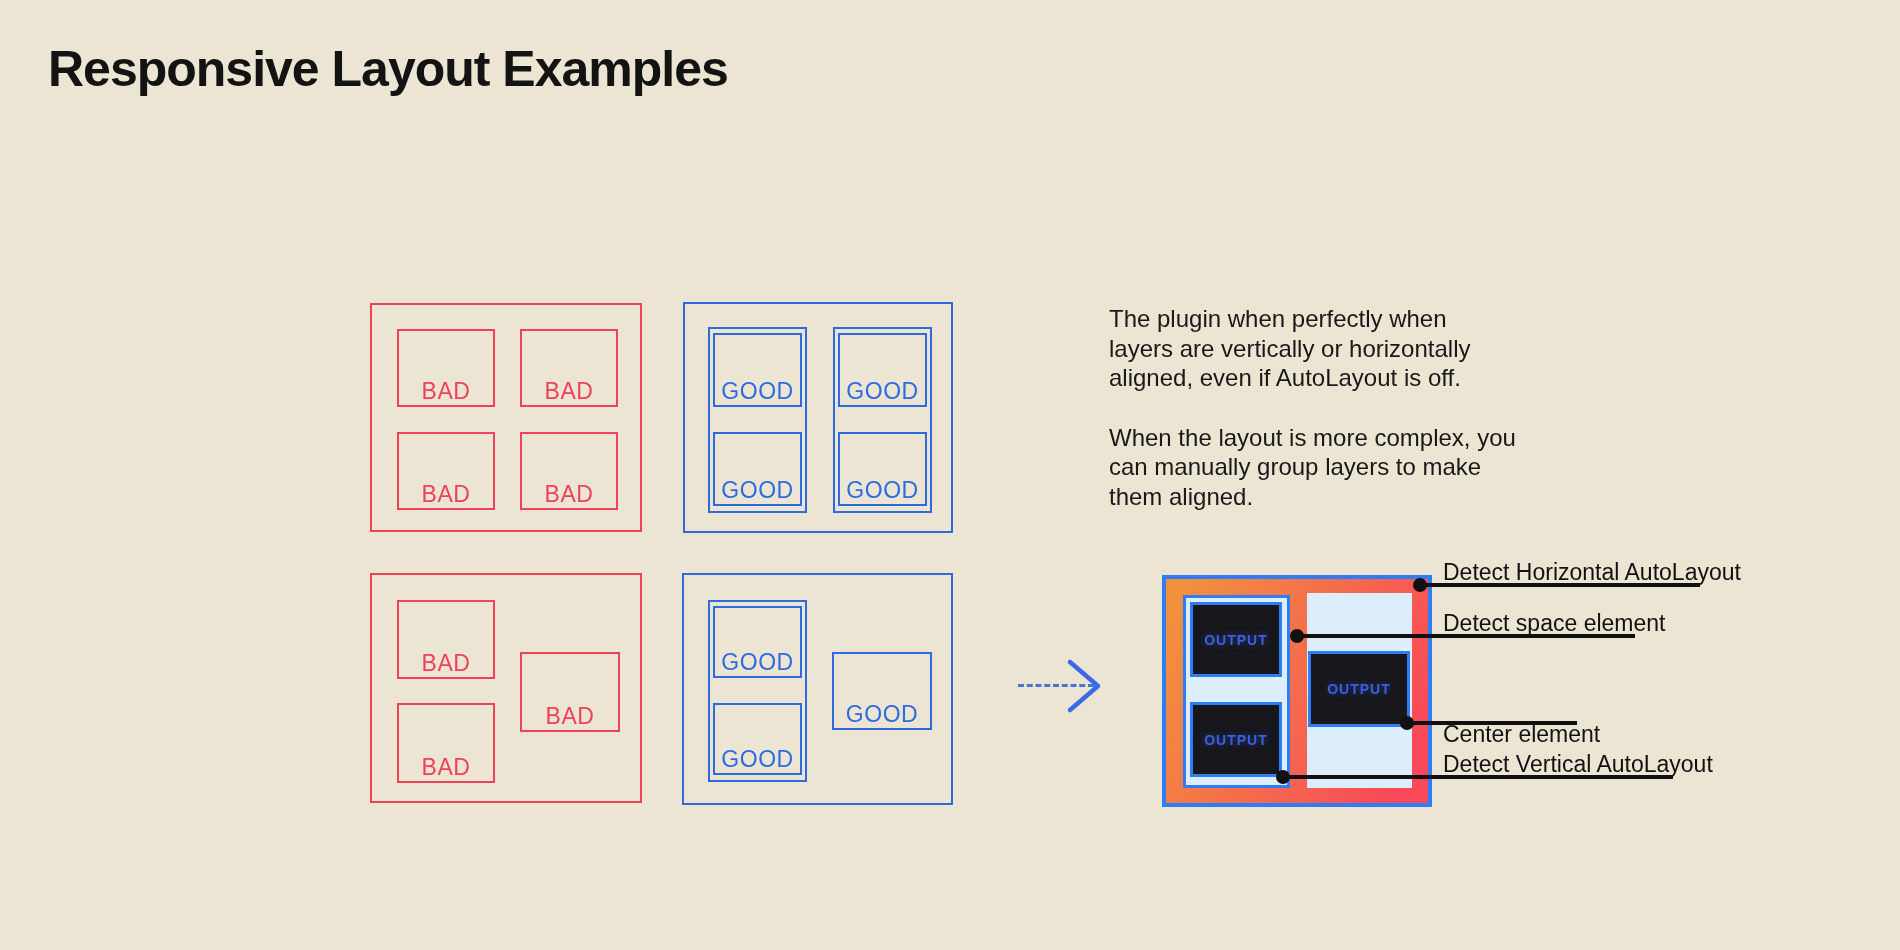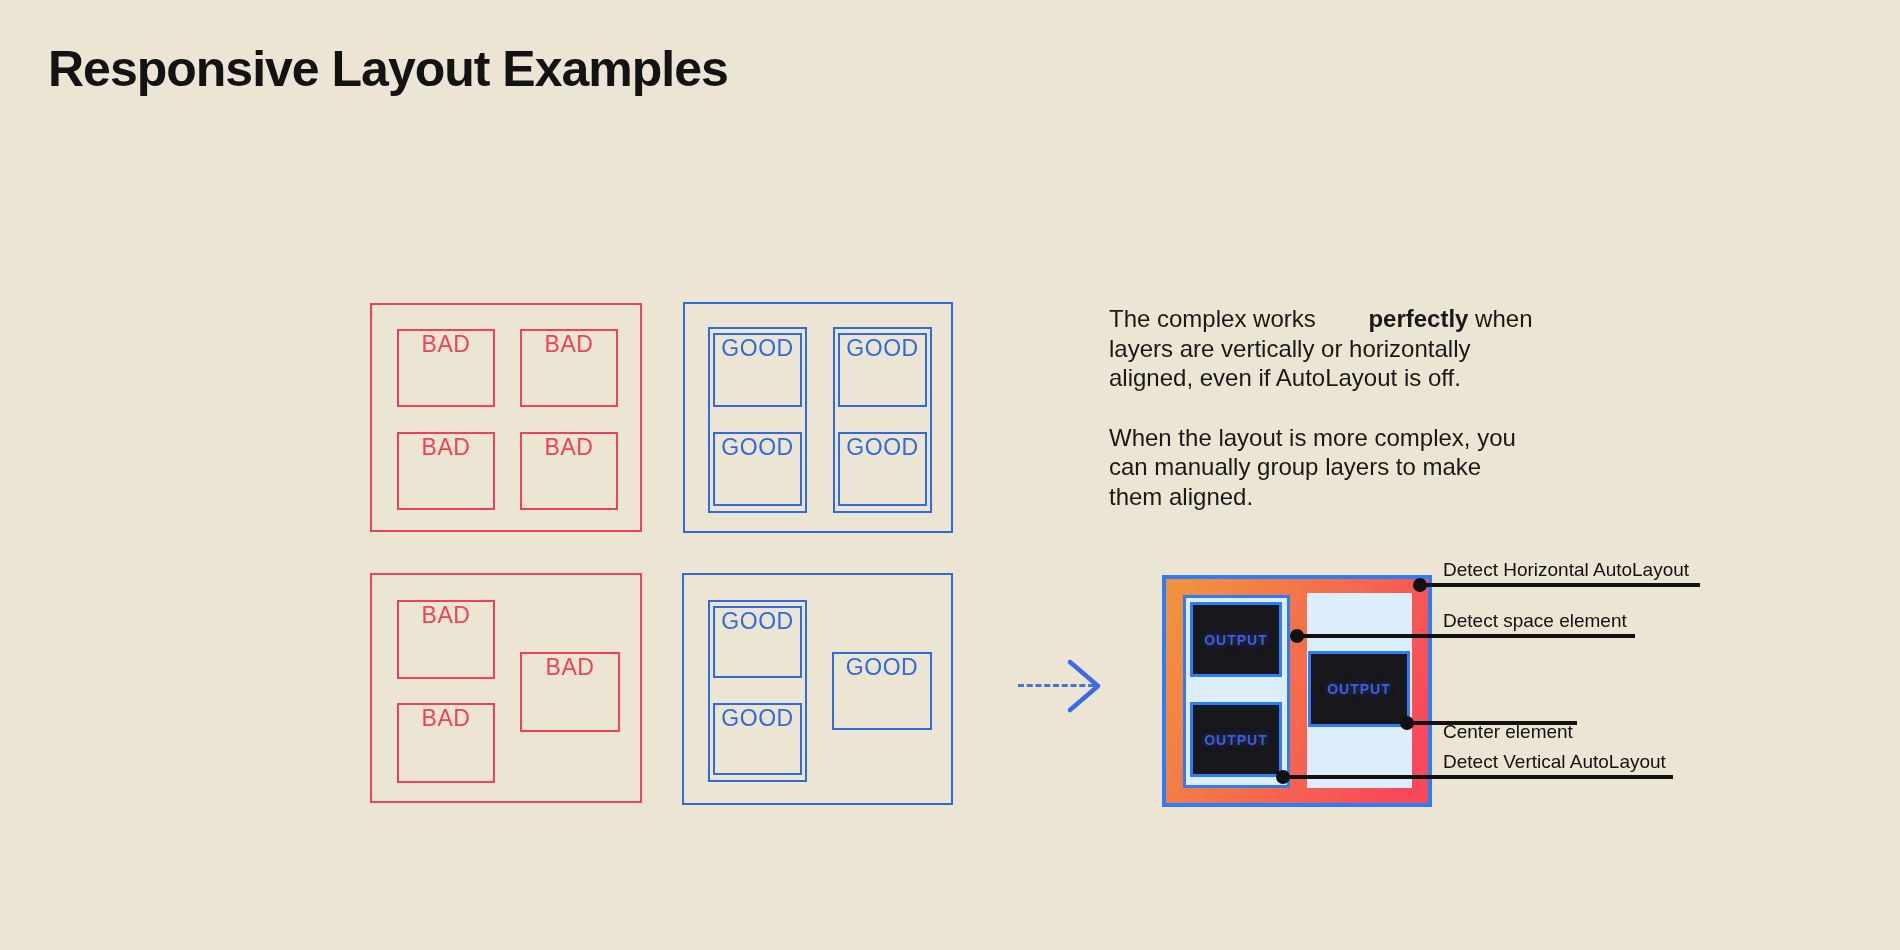--- a/index.html
+++ b/index.html
@@ -102,7 +102,7 @@
   </div>
 
   <div class="description">
-    <p><span>The complex works </span><strong>perfectly</strong><span> when
+    <p><span>The plugin when </span><strong>perfectly</strong><span> when
 layers are vertically or horizontally
 aligned, even if AutoLayout is off.</span></p>
     <p>When the layout is more complex, you

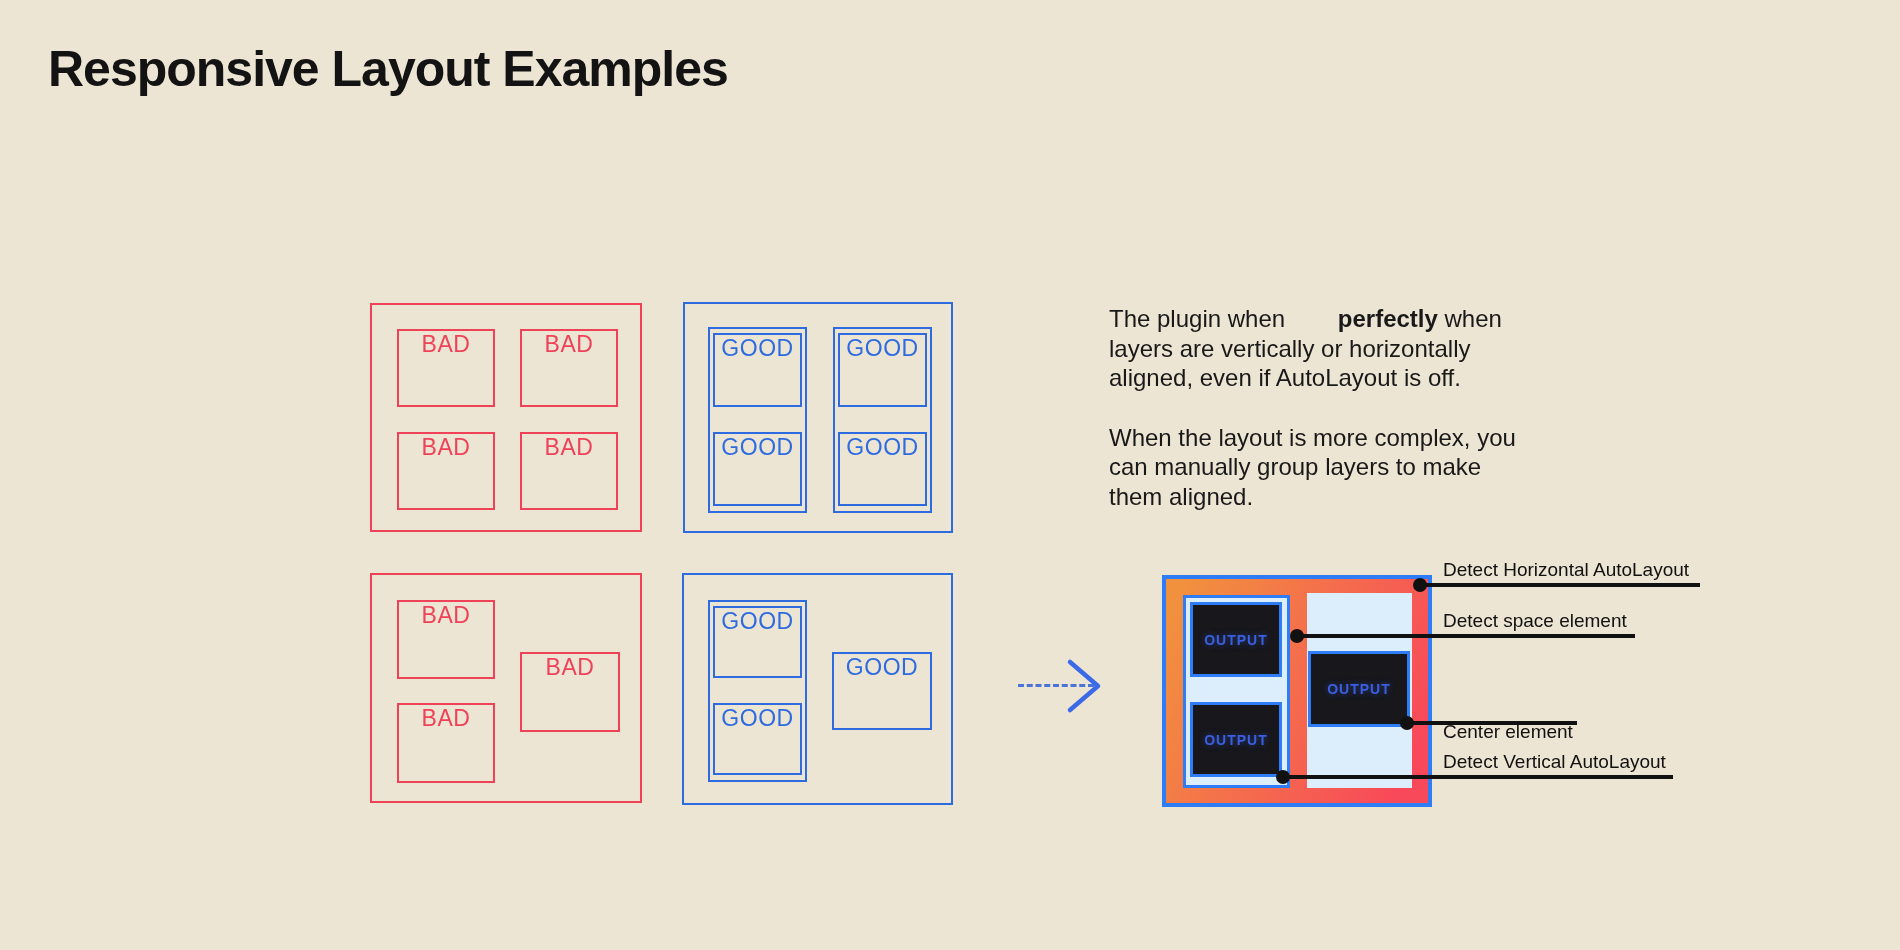--- a/index.html
+++ b/index.html
@@ -31,7 +31,7 @@
     font-size:24px;line-height:29.5px;}
   .description p{white-space:pre-line;}
   .description p + p{margin-top:30px;}
-  .description strong{font-weight:700;margin-left:46px;}
+  .description strong{font-weight:400;}
 
   
   .arrow-line{position:absolute;left:1018px;top:684px;width:76px;height:0;

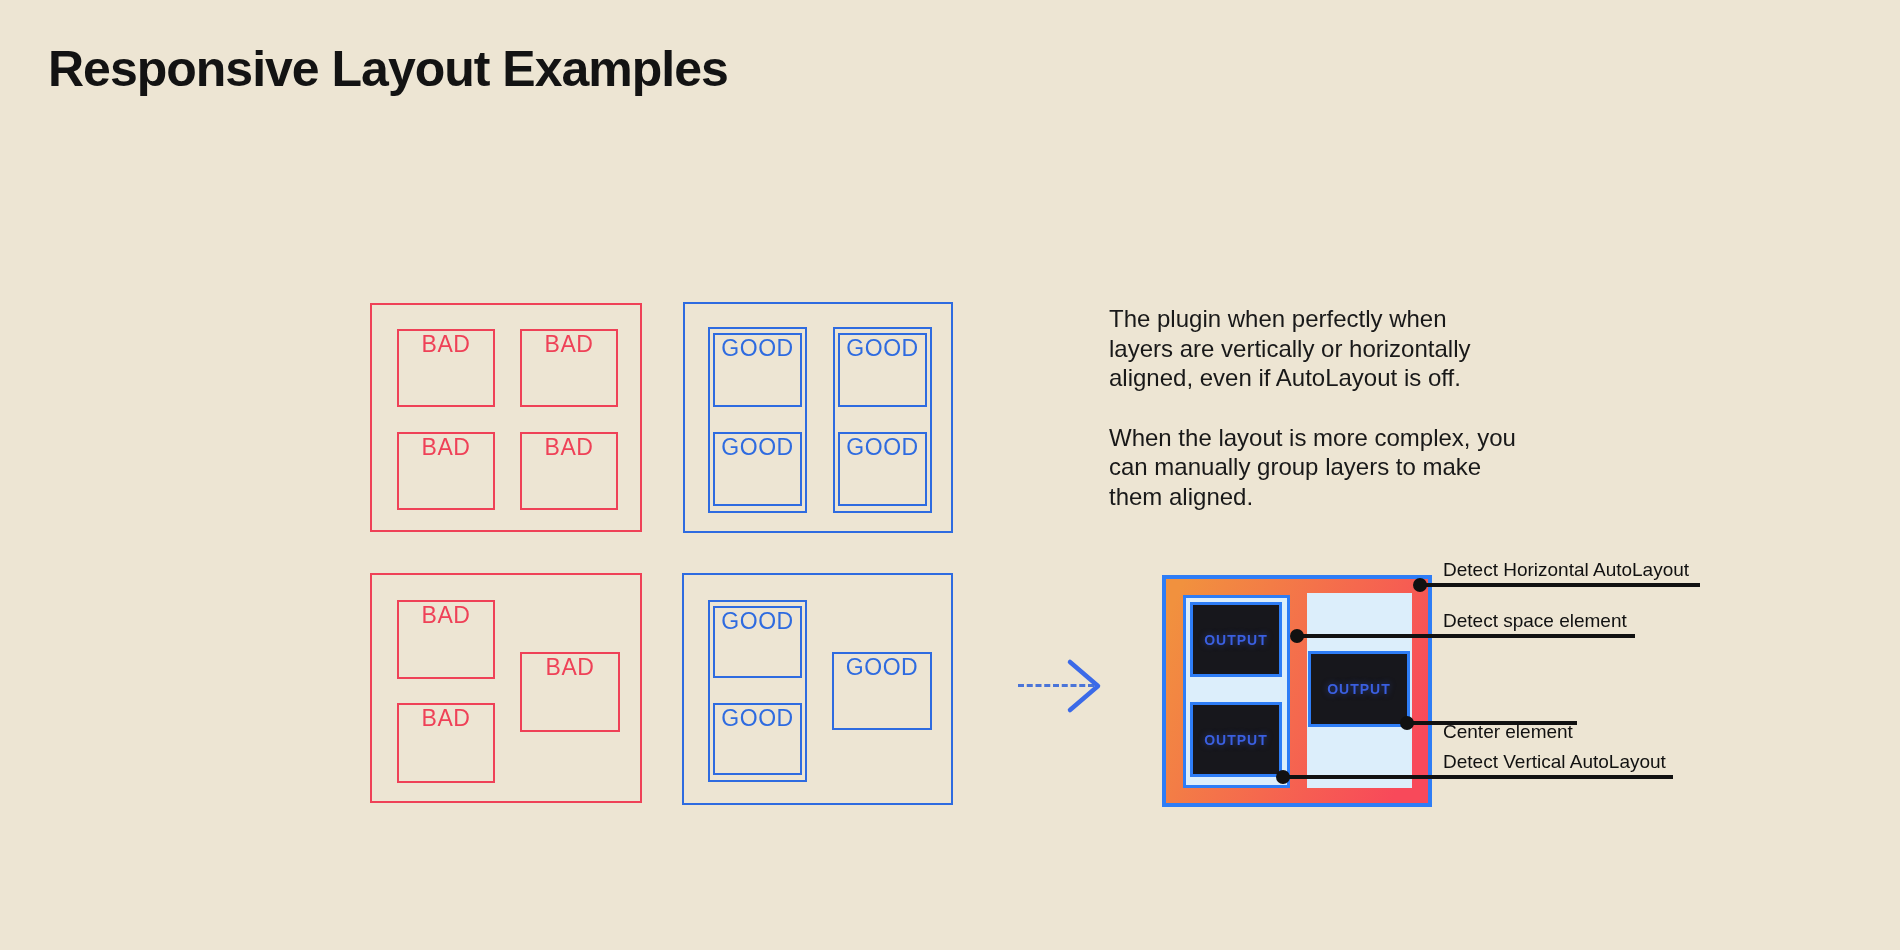--- a/index.html
+++ b/index.html
@@ -20,7 +20,7 @@
   .frame{position:absolute;border:2px solid;}
   .frame.bad{border-color:var(--bad);}
   .frame.good{border-color:var(--good);}
-  .xbox{position:absolute;border:2px solid;display:flex;align-items:flex-start;justify-content:center;
+  .xbox{position:absolute;border:2px solid;display:flex;align-items:flex-end;justify-content:center;
     font-size:23px;font-weight:500;letter-spacing:.5px;}
   .xbox.bad{border-color:var(--bad);color:var(--bad);}
   .xbox.good{border-color:var(--good);color:var(--good);}

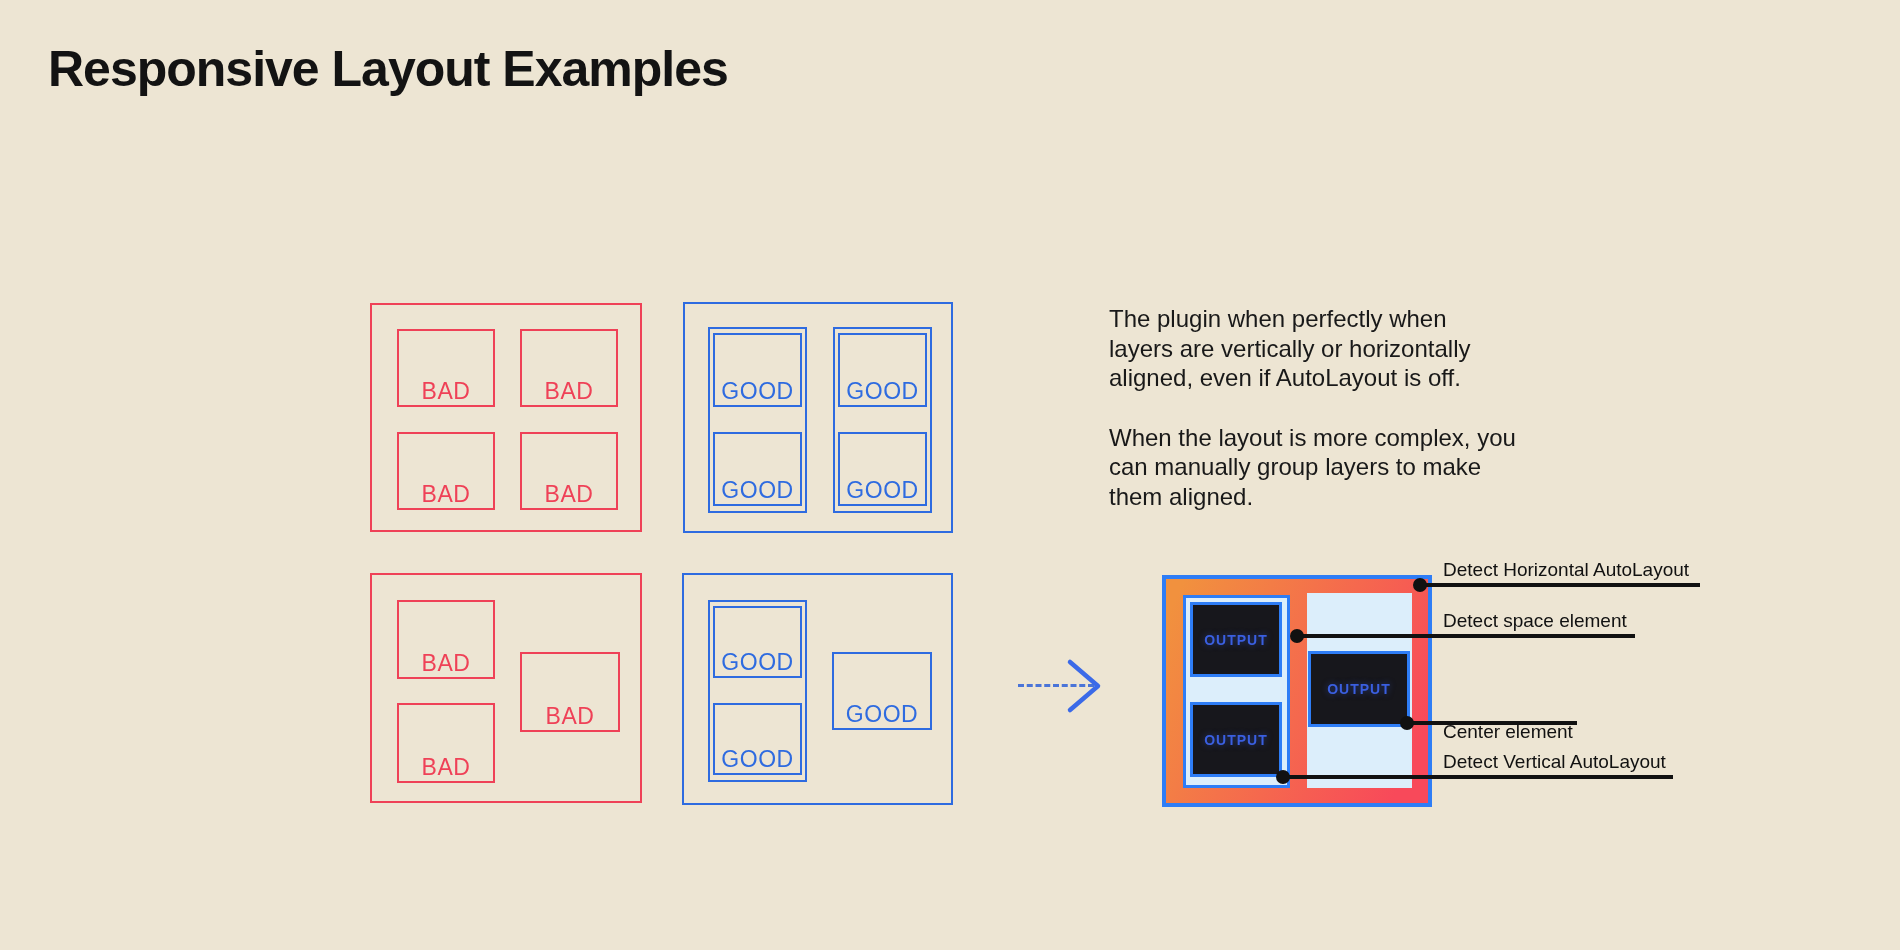--- a/index.html
+++ b/index.html
@@ -58,7 +58,7 @@
   
   .ann-line{position:absolute;height:4px;background:var(--annotation);}
   .ann-dot{position:absolute;width:14px;height:14px;border-radius:50%;background:var(--annotation);}
-  .ann-label{position:absolute;left:1443px;font-size:19px;color:var(--annotation);white-space:nowrap;}
+  .ann-label{position:absolute;left:1443px;font-size:23px;color:var(--annotation);white-space:nowrap;}
 </style>
 </head>
 <body>

